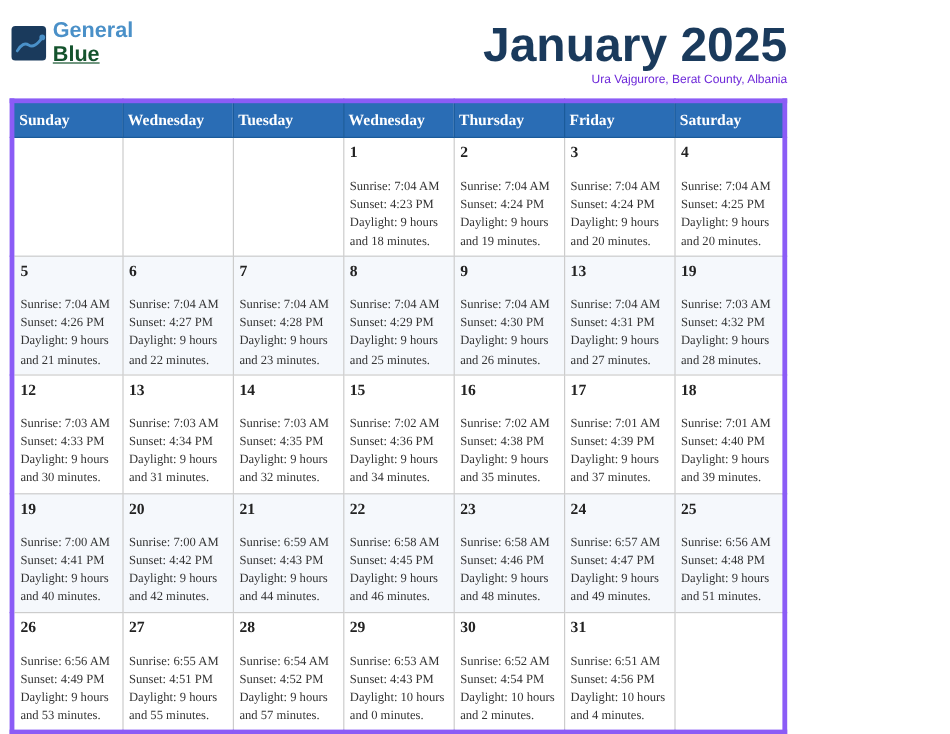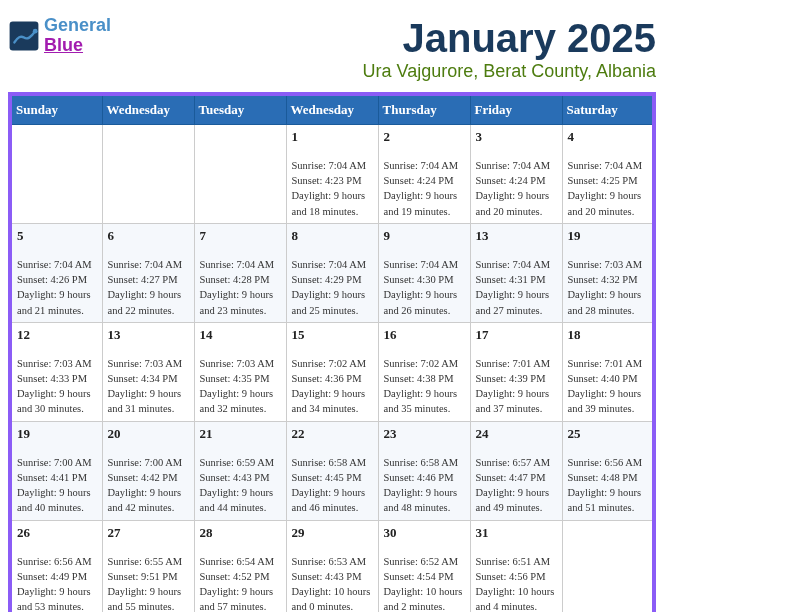--- a/index.html
+++ b/index.html
@@ -106,7 +106,7 @@
       </svg>
       <div class="logo-text">
         <div><span>General</span></div>
-        <div><span style="color:#a21caf;text-decoration:underline;">Blue</span></div>
+        <div><span style="color:#14532d;text-decoration:underline;">Blue</span></div>
       </div>
     </div>
     <div class="title-block">

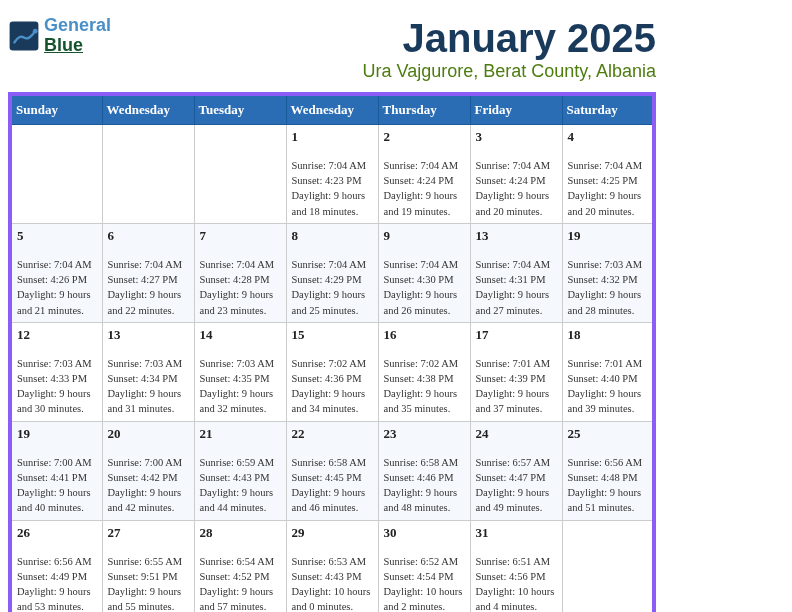--- a/index.html
+++ b/index.html
@@ -46,8 +46,8 @@
       color: #1a3a5c;
     }
     .subtitle {
-      font-size: 18px;
-      color: #4d7c0f;
+      font-size: 10px;
+      color: #6d28d9;
     }
     .calendar {
       width: 100%;

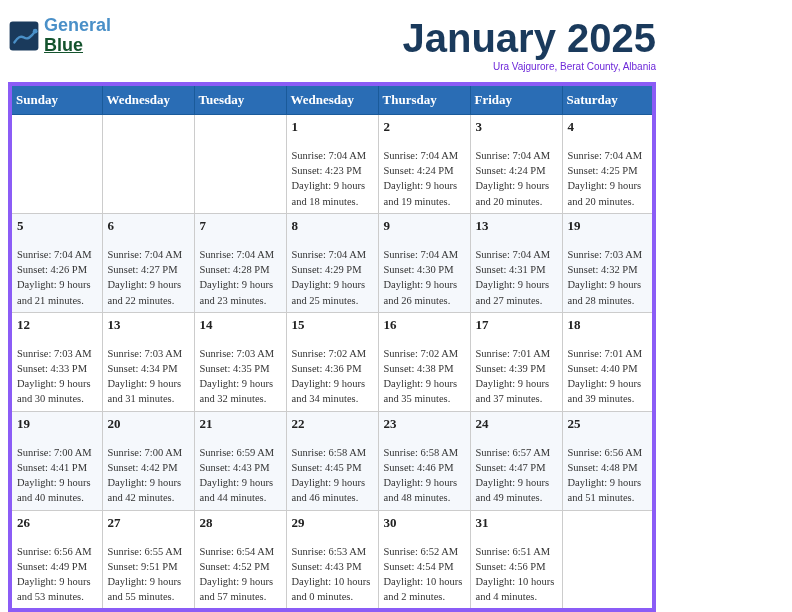--- a/index.html
+++ b/index.html
@@ -325,7 +325,7 @@
           <td>
             <span class="day-num">27</span>
             <div class="day-info">Sunrise: 6:55 AM
-Sunset: 9:51 PM
+Sunset: 4:51 PM
 Daylight: 9 hours
 and 55 minutes.</div>
           </td>

